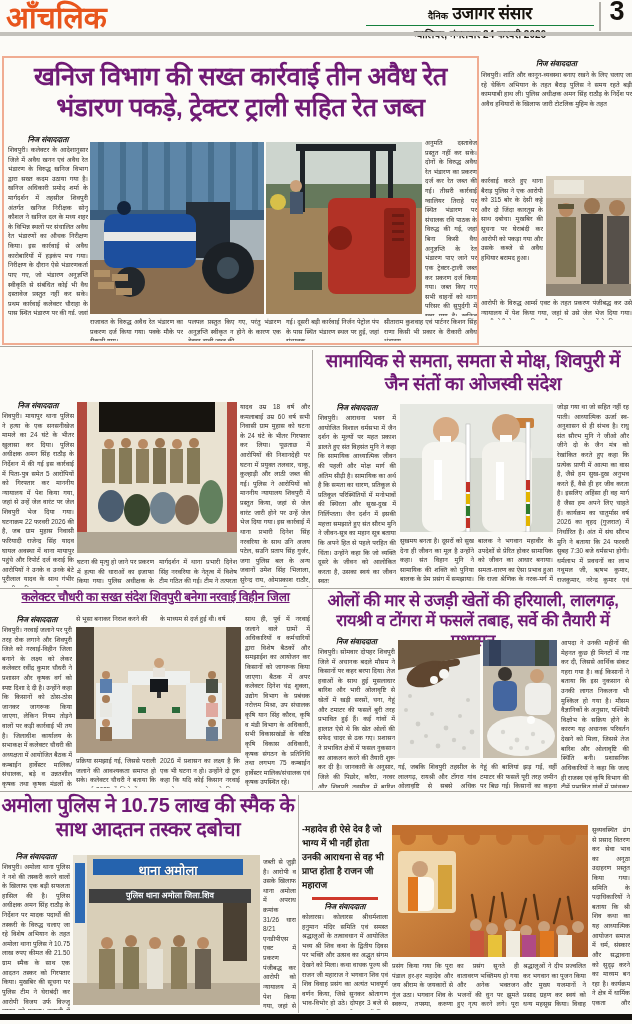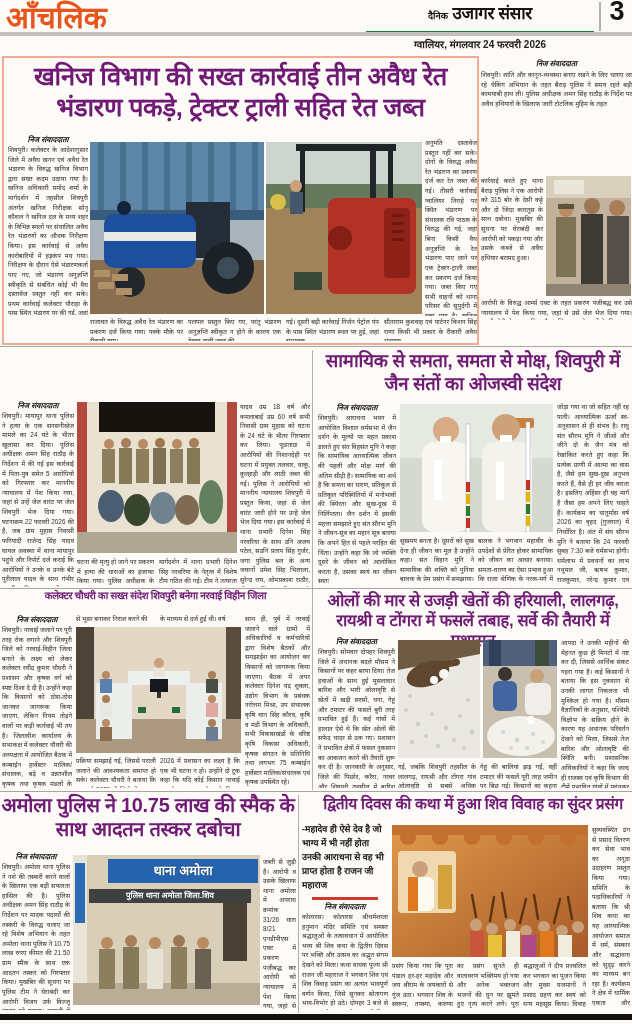--- a/index.html
+++ b/index.html
@@ -25,7 +25,7 @@
   <header>
     <div class="abs" style="left:6px;top:-4px;font-size:30px;font-weight:bold;color:#e8551c;">आँचलिक</div>
     <div class="abs" style="left:366px;top:1px;width:228px;text-align:center;">
-      <div style="border-bottom:5px solid #15803d;padding-bottom:7px;text-align:center;">
+      <div style="border-bottom:1px solid #15803d;padding-bottom:1px;text-align:center;">
         <span style="font-size:9.5px;font-weight:bold;color:#17130e;">दैनिक</span>
         <span style="font-size:17px;font-weight:bold;color:#17130e;letter-spacing:-0.3px;">उजागर संसार</span>
       </div>

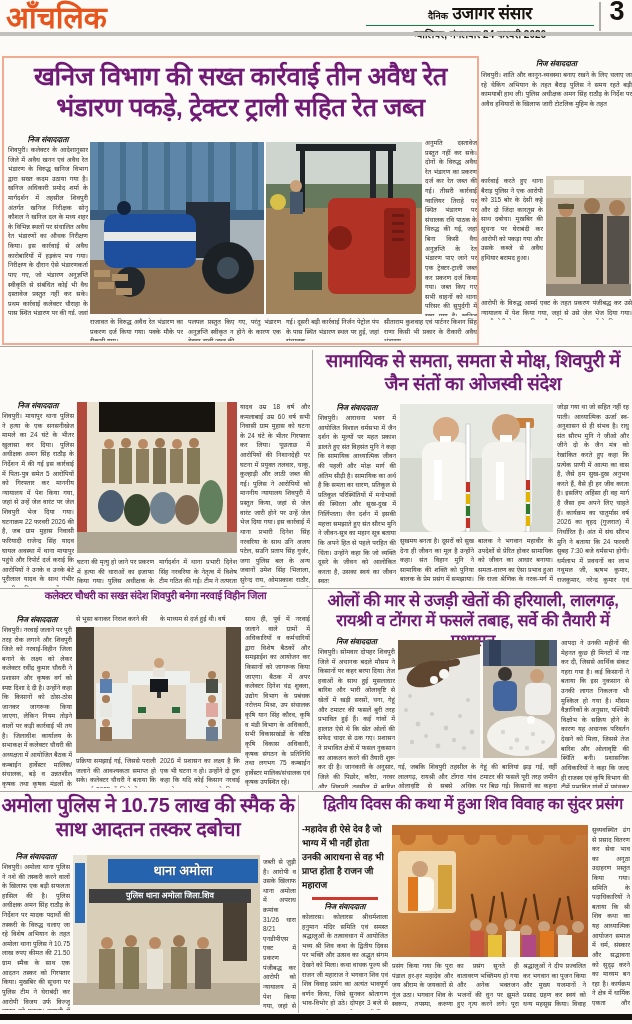--- a/index.html
+++ b/index.html
@@ -217,7 +217,7 @@
   <div class="abs hline" style="left:0;top:588px;width:632px;height:1px;"></div>
 
   <section class="abs" style="left:0;top:590px;width:311px;height:201px;">
-    <h2 class="hl" style="font-size:10px;">कलेक्टर चौधरी का सख्त संदेश शिवपुरी बनेगा नरवाई विहीन जिला</h2>
+    <h2 class="hl" style="font-size:12px;text-decoration:underline;">कलेक्टर चौधरी का सख्त संदेश शिवपुरी बनेगा नरवाई विहीन जिला</h2>
     <div class="abs bl" style="left:2px;top:24px;width:70px;">निज संवाददाता</div>
     <div class="abs tx" style="left:2px;top:35px;width:70px;height:163px;">शिवपुरी। नरवाई जलाने पर पूरी तरह रोक लगाने और शिवपुरी जिले को नरवाई-विहीन जिला बनाने के लक्ष्य को लेकर कलेक्टर रवींद्र कुमार चौधरी ने प्रशासन और कृषक वर्ग को स्पष्ट दिशा दे दी है। उन्होंने कहा कि किसानों को ठोस-ठोस जानकर जागरूक किया जाएगा, लेकिन नियम तोड़ने वालों पर कड़ी कार्रवाई भी तय है। जिलाधीश कार्यालय के सभाकक्ष में कलेक्टर चौधरी की अध्यक्षता में आयोजित बैठक में कम्बाईन हार्वेस्टर मालिक/संचालक, बड़े व उन्नतशील कृषक तथा कृषक मंडलों के प्रतिनिधि शामिल हुए। बैठक में गेहूं फसल की कटाई के बाद बचे अवशेष को स्ट्रॉरीपर मशीन</div>
     <div class="abs tx" style="left:76px;top:24px;width:80px;height:11px;">से भूसा बनाकर निराश करने की</div>

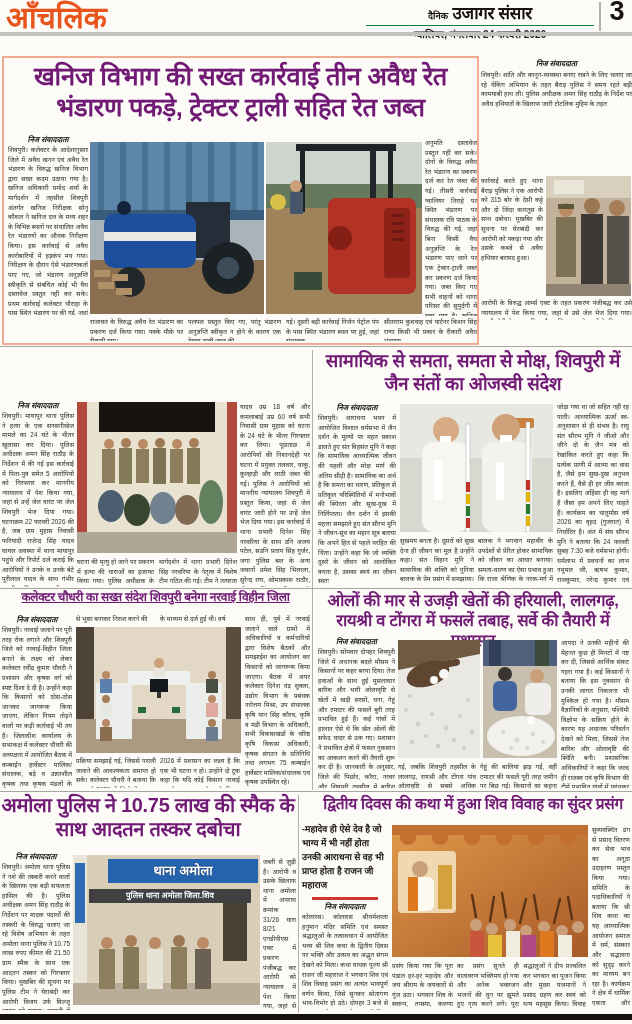--- a/index.html
+++ b/index.html
@@ -352,7 +352,6 @@
   </section>
 
   <section class="abs" style="left:300px;top:795px;width:332px;height:218px;">
-    <h2 class="hl" style="font-size:15.5px;padding-left:14px;">द्वितीय दिवस की कथा में हुआ शिव विवाह का सुंदर प्रसंग</h2>
     <div class="abs quote" style="left:2px;top:28px;width:86px;">-महादेव ही ऐसे देव है जो भाग्य में भी नहीं होता उनकी आराधना से वह भी प्राप्त होता है राजन जी महाराज</div>
     <div class="abs redrule" style="left:12px;top:102px;width:66px;height:2.5px;"></div>
     <div class="abs bl" style="left:2px;top:106px;width:86px;">निज संवाददाता</div>

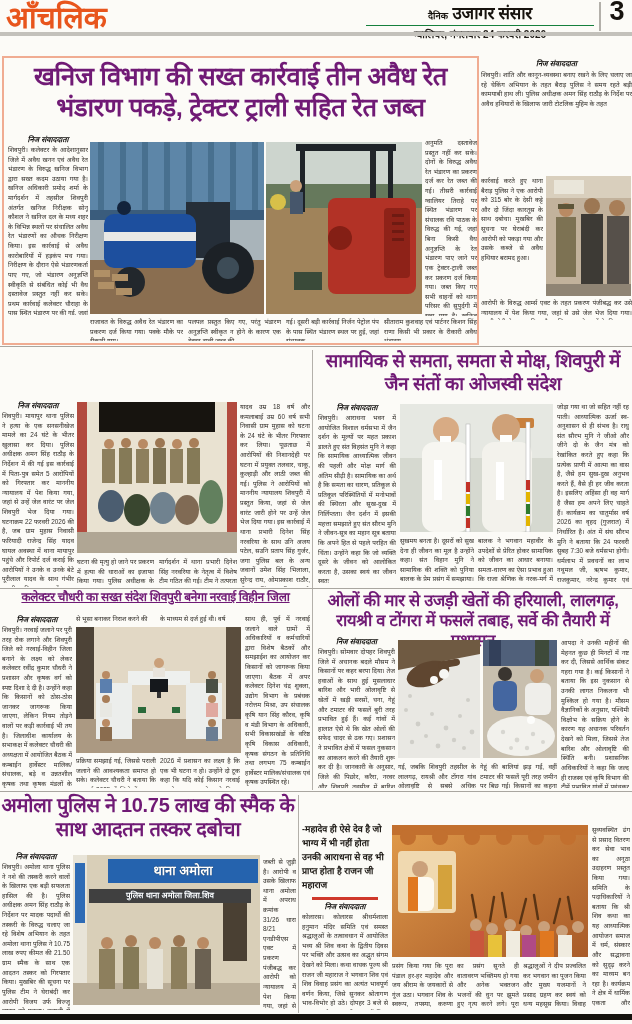--- a/index.html
+++ b/index.html
@@ -345,7 +345,7 @@
             <rect x="122" y="94" width="16" height="40" fill="#6b6152"></rect>
         </g>
       </svg>
-      <div class="abs signtxt" style="left:35px;top:4px;width:150px;height:24px;background:#2563ae;font-size:13px;line-height:24px;">थाना अमोला</div>
+      <div class="abs signtxt" style="left:20px;top:4px;width:150px;height:16px;background:#2563ae;font-size:13px;line-height:24px;">थाना अमोला</div>
       <div class="abs signtxt" style="left:16px;top:34px;width:162px;height:14px;background:#404040;font-size:8px;line-height:14px;">पुलिस थाना अमोला जिला.शिव</div>
     </div>
     <div class="abs tx" style="left:263px;top:64px;width:33px;height:153px;">जब्ती से जुड़ी है। आरोपी व उसके खिलाफ थाना अमोला में अपराध क्रमांक 31/26 धारा 8/21 एनडीपीएस एक्ट में प्रकरण पंजीबद्ध कर आरोपी को न्यायालय में पेश किया गया, जहां से उसे जेल भेज दिया गया। पूछताछ में आरोपी ने स्मैक ग्वालियर से लाकर क्षेत्र में खपाना स्वीकार किया। थाना प्रभारी ने बताया कि तस्करों पर निरंतर निगरानी रखी जा रही है।</div>

